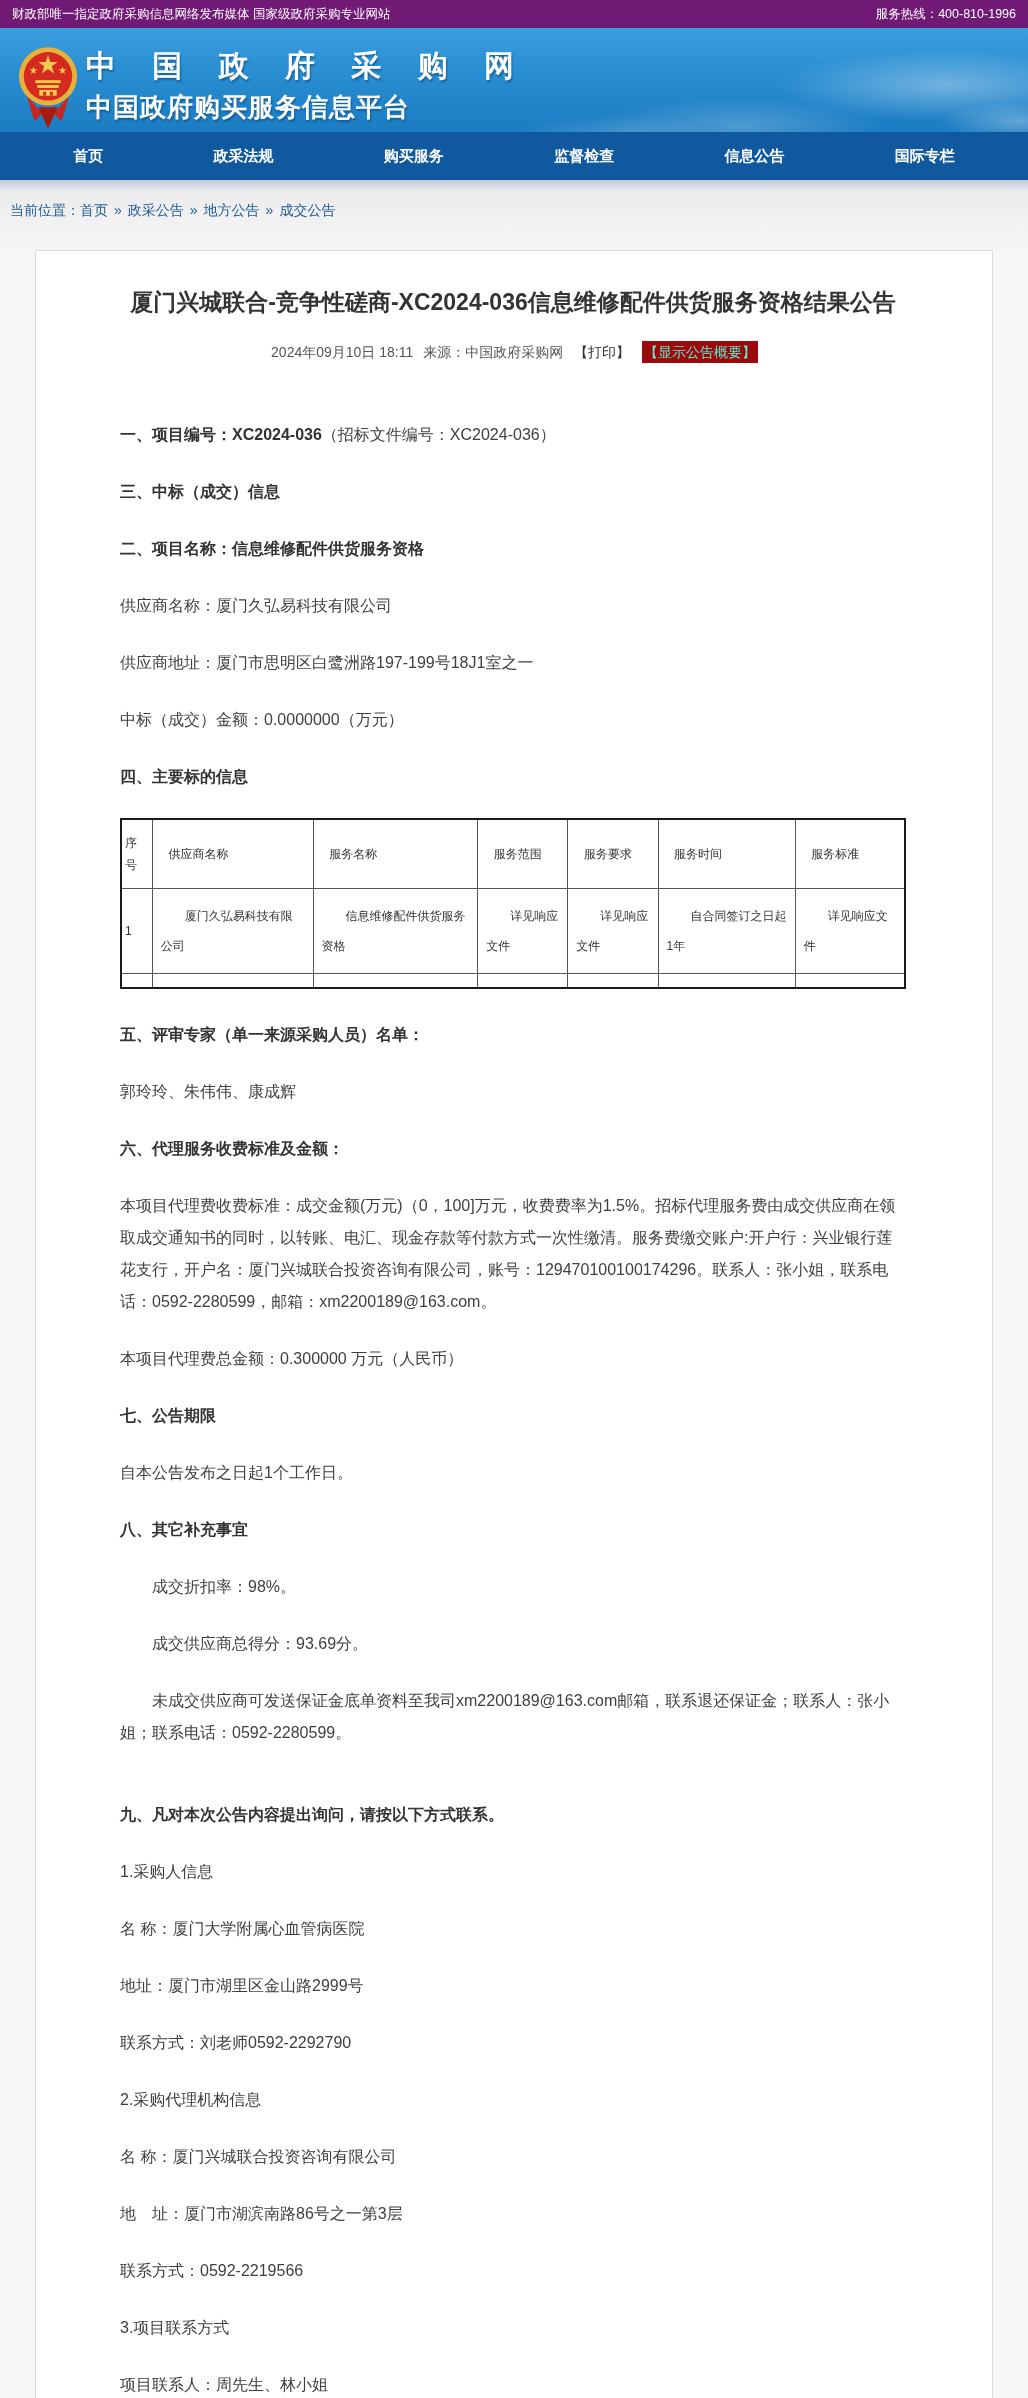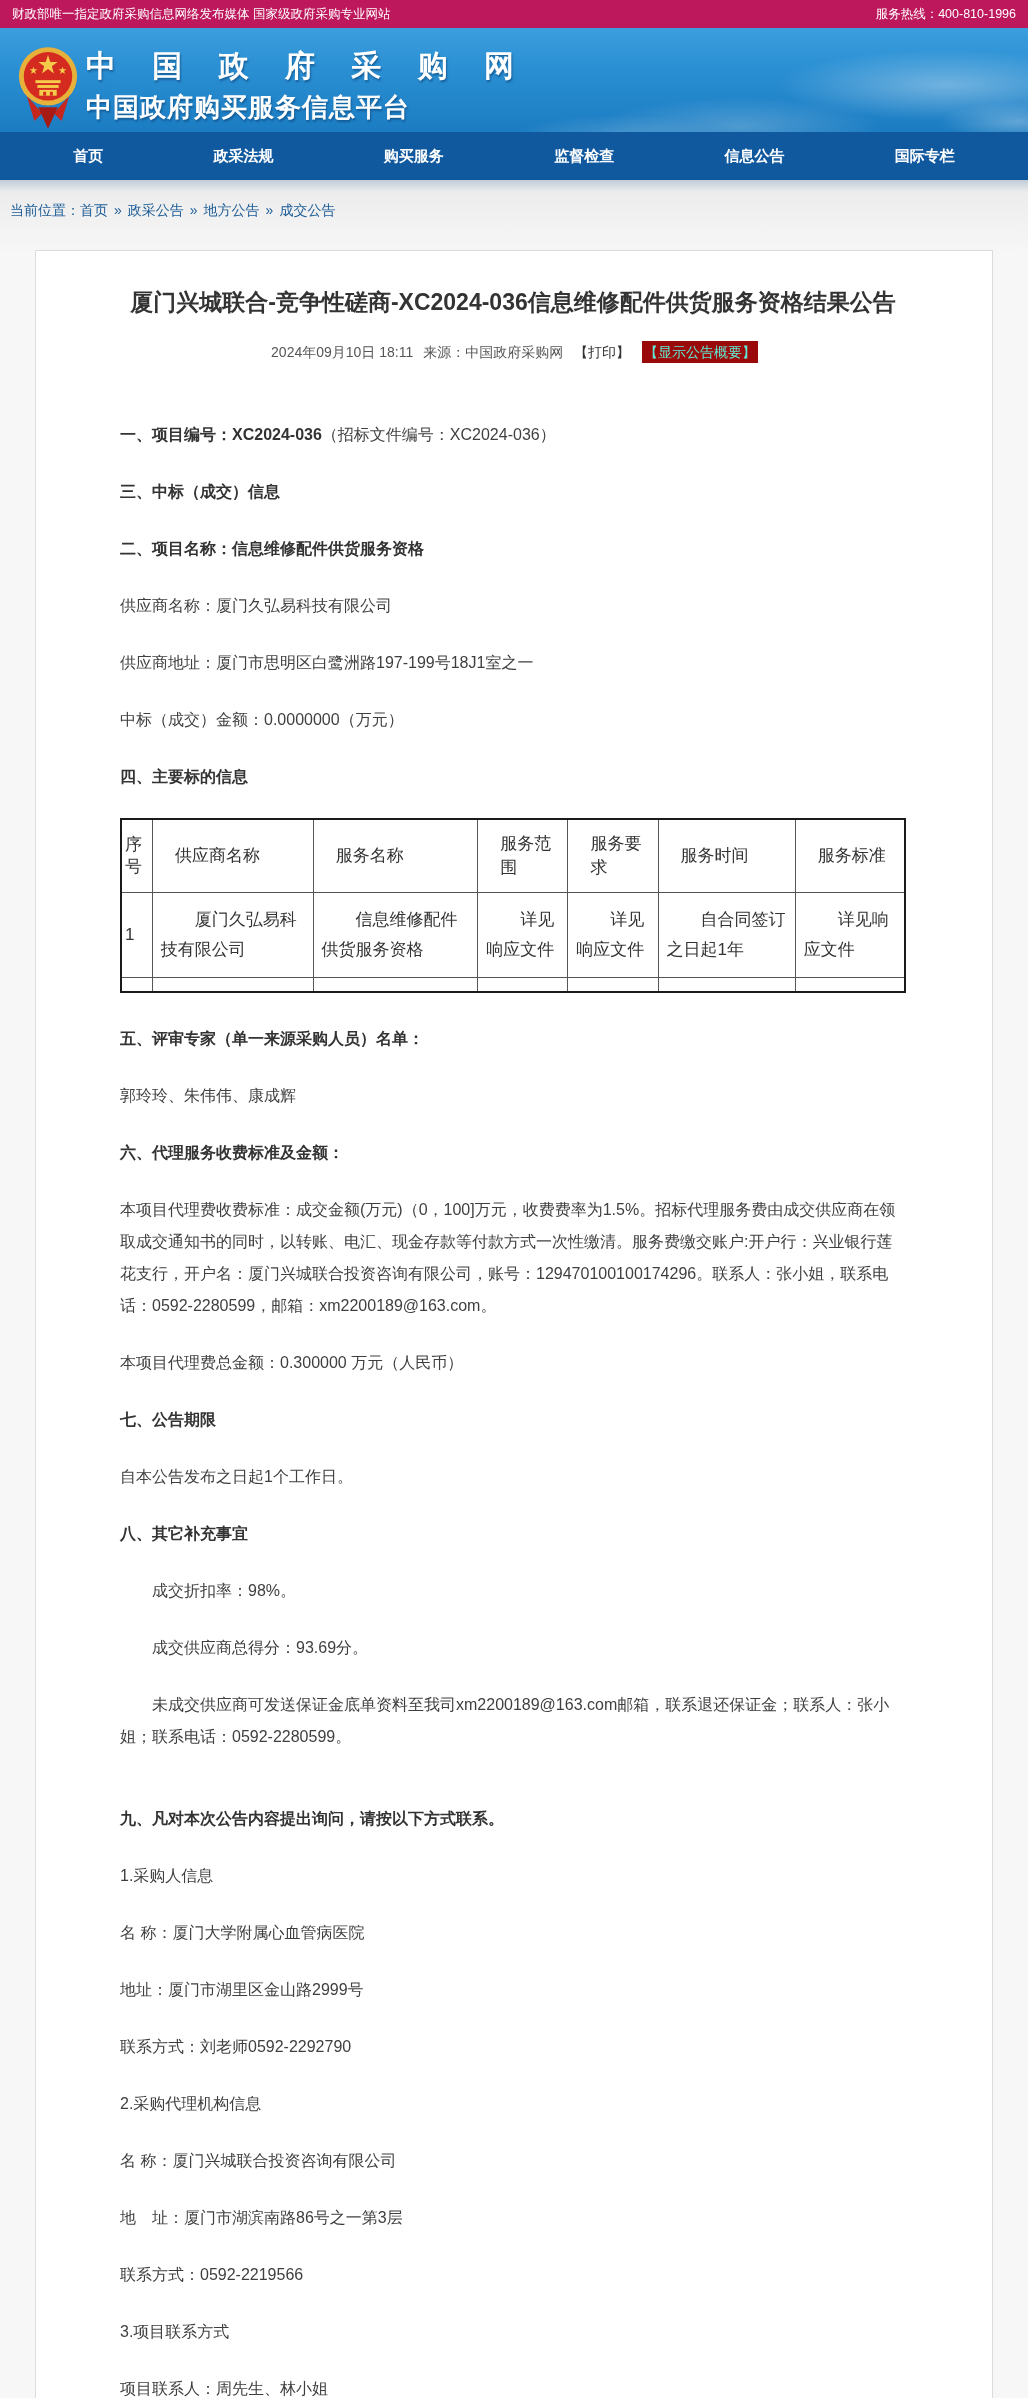--- a/index.html
+++ b/index.html
@@ -11,7 +11,7 @@
   }
   
   .topbar {
-    height:28px; background:#be185d; color:#fff; font-size:12.5px;
+    height:28px; background:#701a75; color:#fff; font-size:12.5px;
     display:flex; align-items:center; justify-content:space-between;
     padding:0 12px;
   }

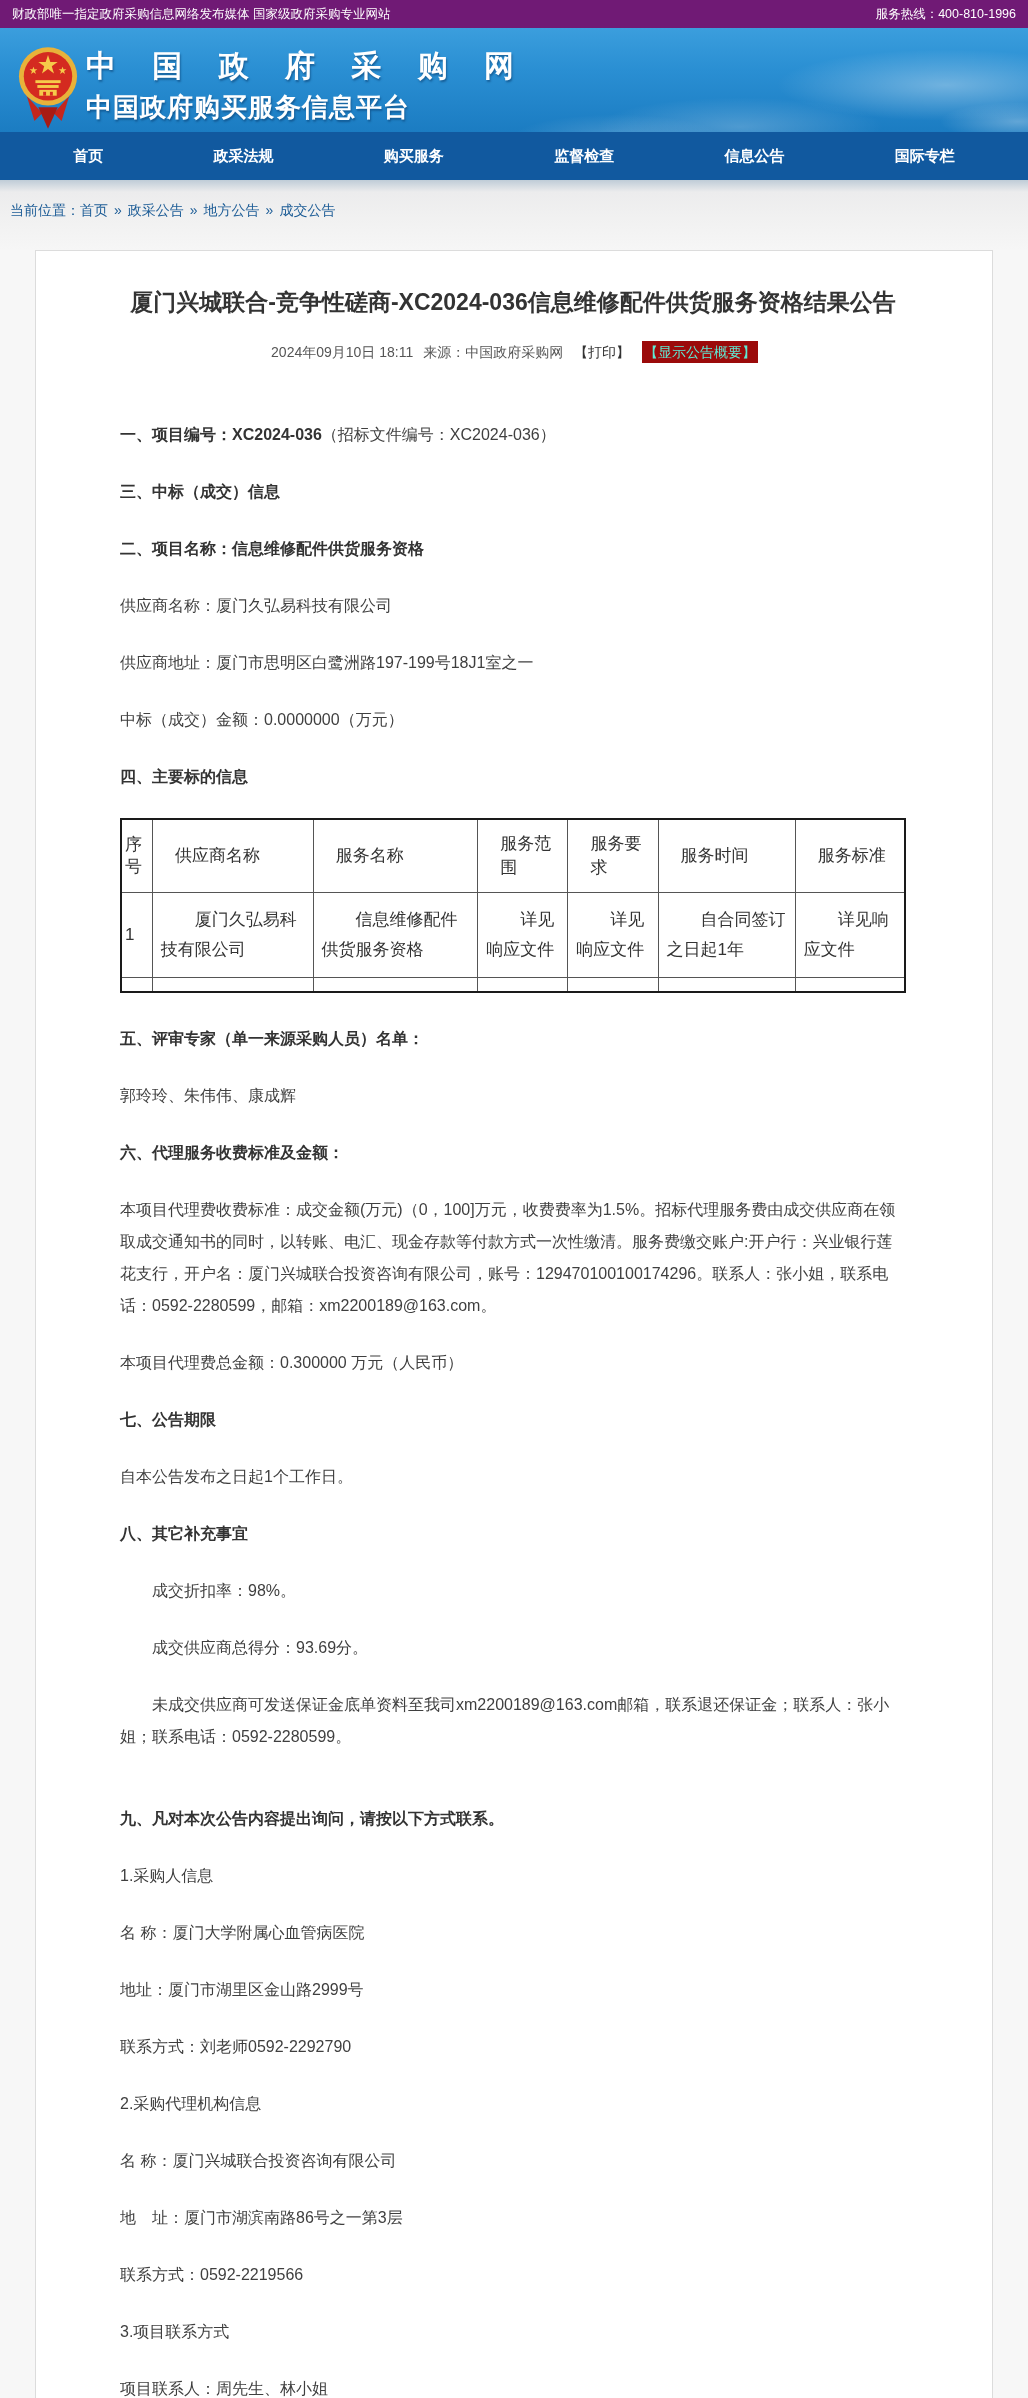--- a/index.html
+++ b/index.html
@@ -79,7 +79,7 @@
   
   table.bid-table {
     width:100%; border-collapse:collapse; margin:6px 0 30px;
-    border:2px solid #1a1a1a; font-size:17px; color:#333;
+    border:2px solid #1a1a1a; font-size:12px; color:#333;
   }
   table.bid-table th, table.bid-table td {
     border:1px solid #555; vertical-align:middle;

